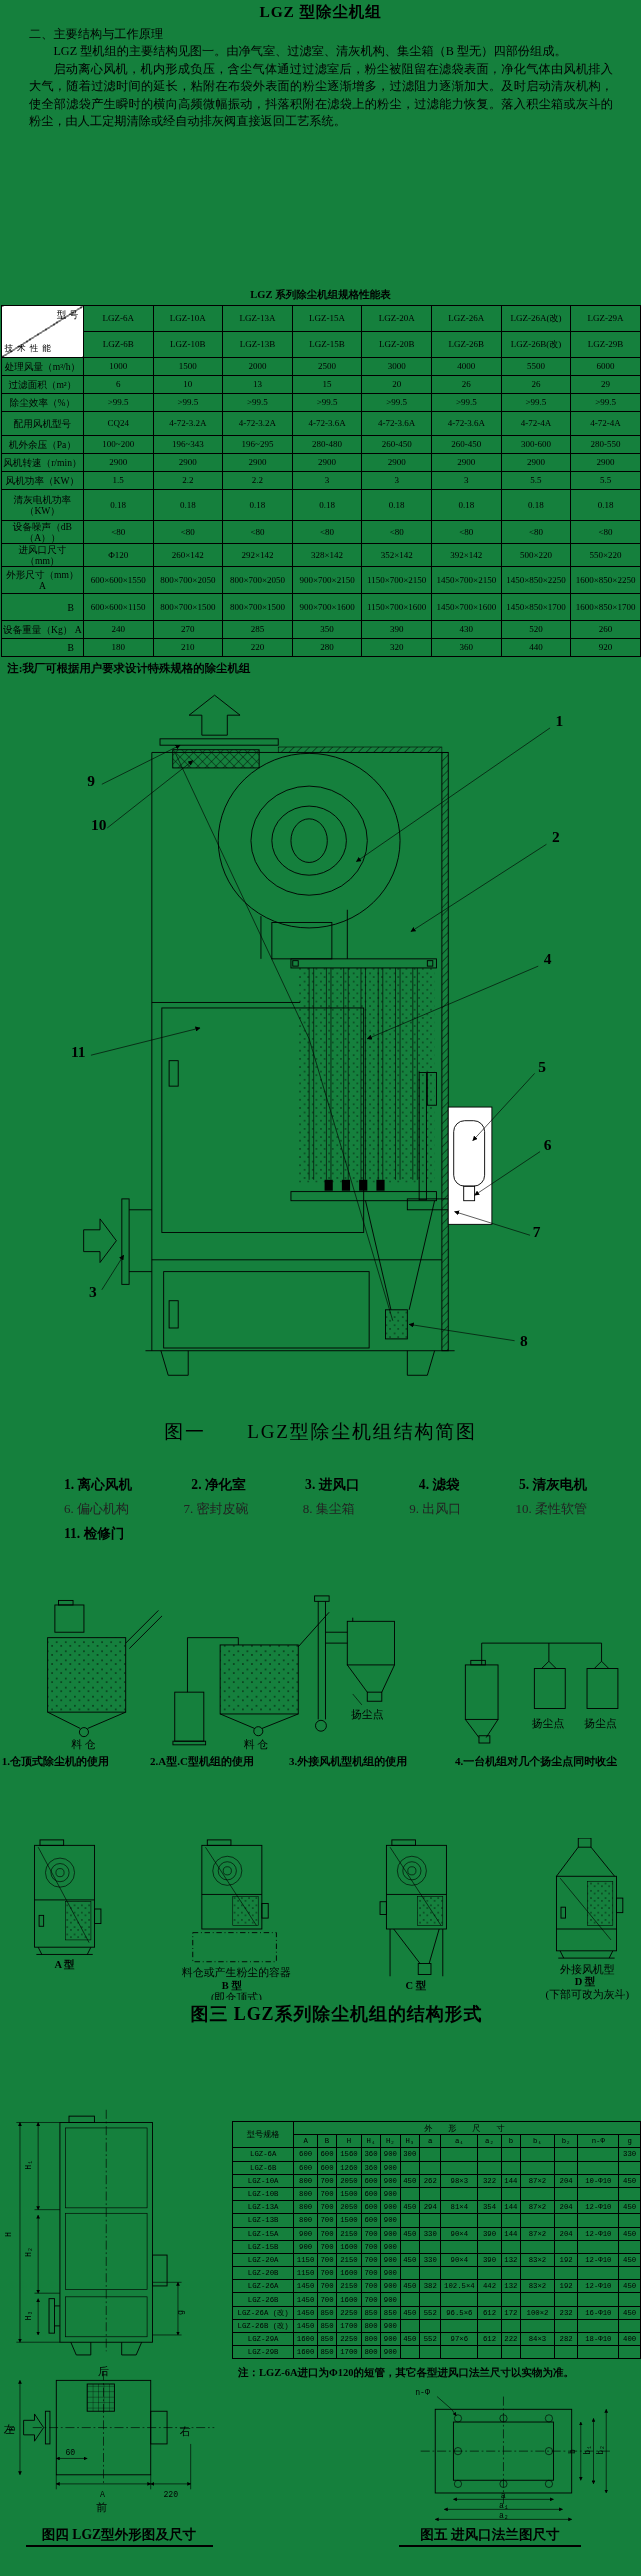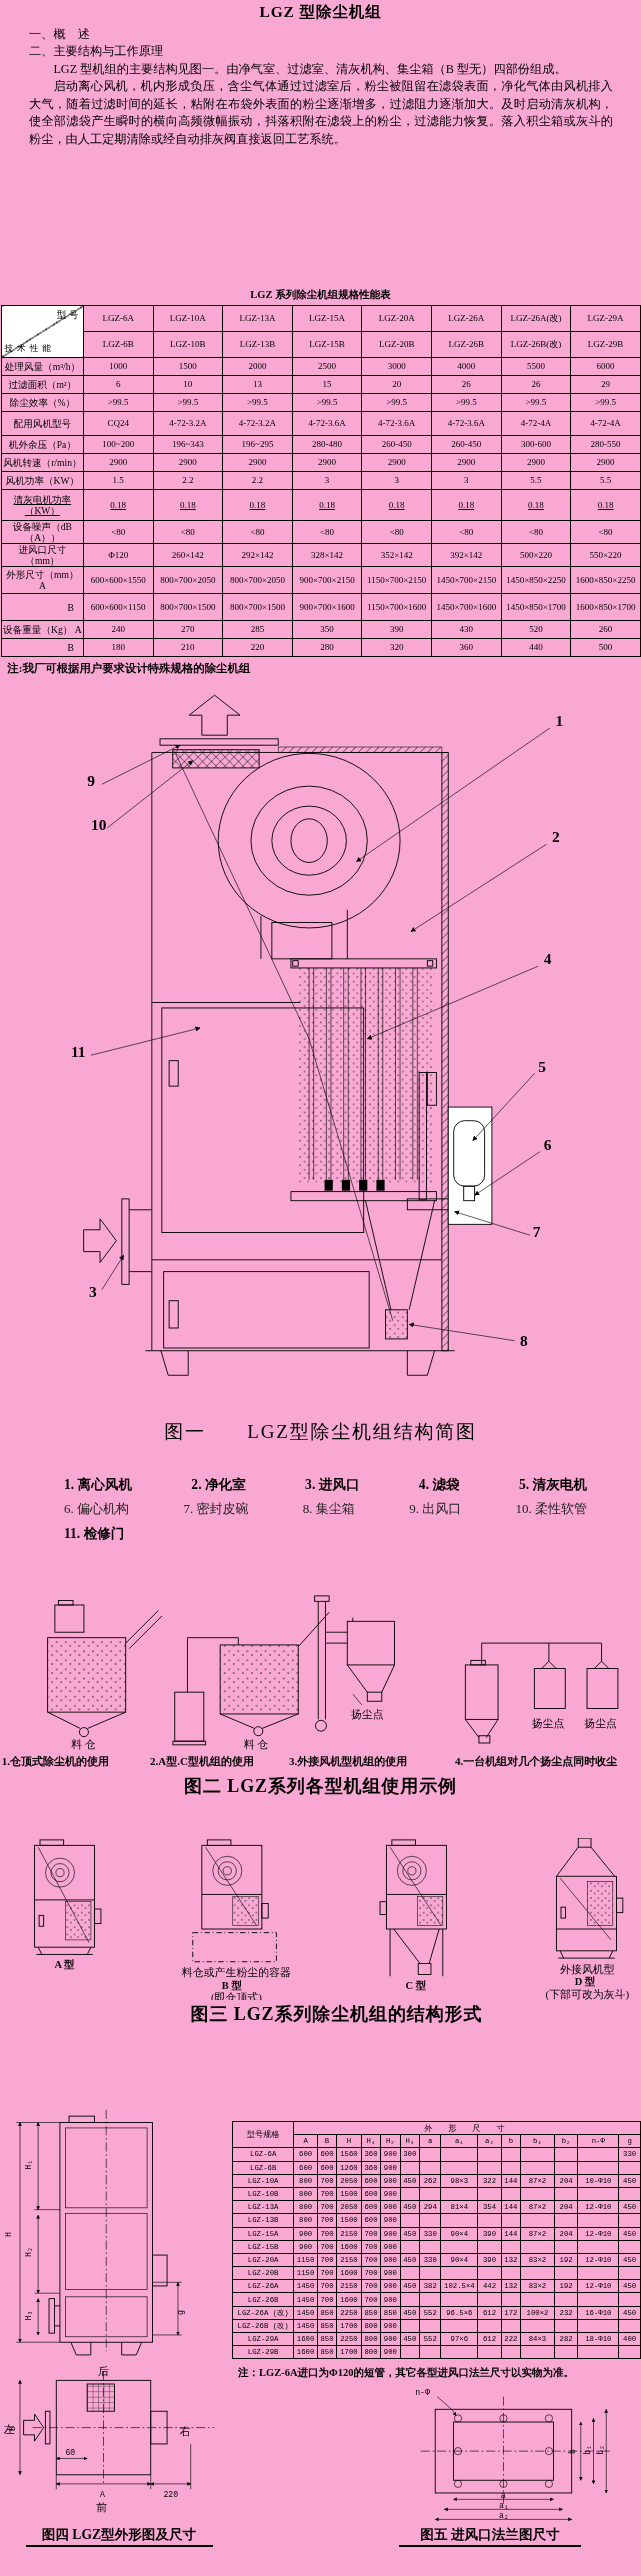--- a/index.html
+++ b/index.html
@@ -3,7 +3,7 @@
 <meta charset="utf-8">
 <style>
   html,body{margin:0;padding:0;background:#fff;}
-  #page{position:relative;width:641px;height:2576px;background:#f9a8d4;color:#000;
+  #page{position:relative;width:641px;height:2576px;background:#15803d;color:#000;
         font-family:"Liberation Serif",serif;overflow:hidden;}
   .abs{position:absolute;}
 

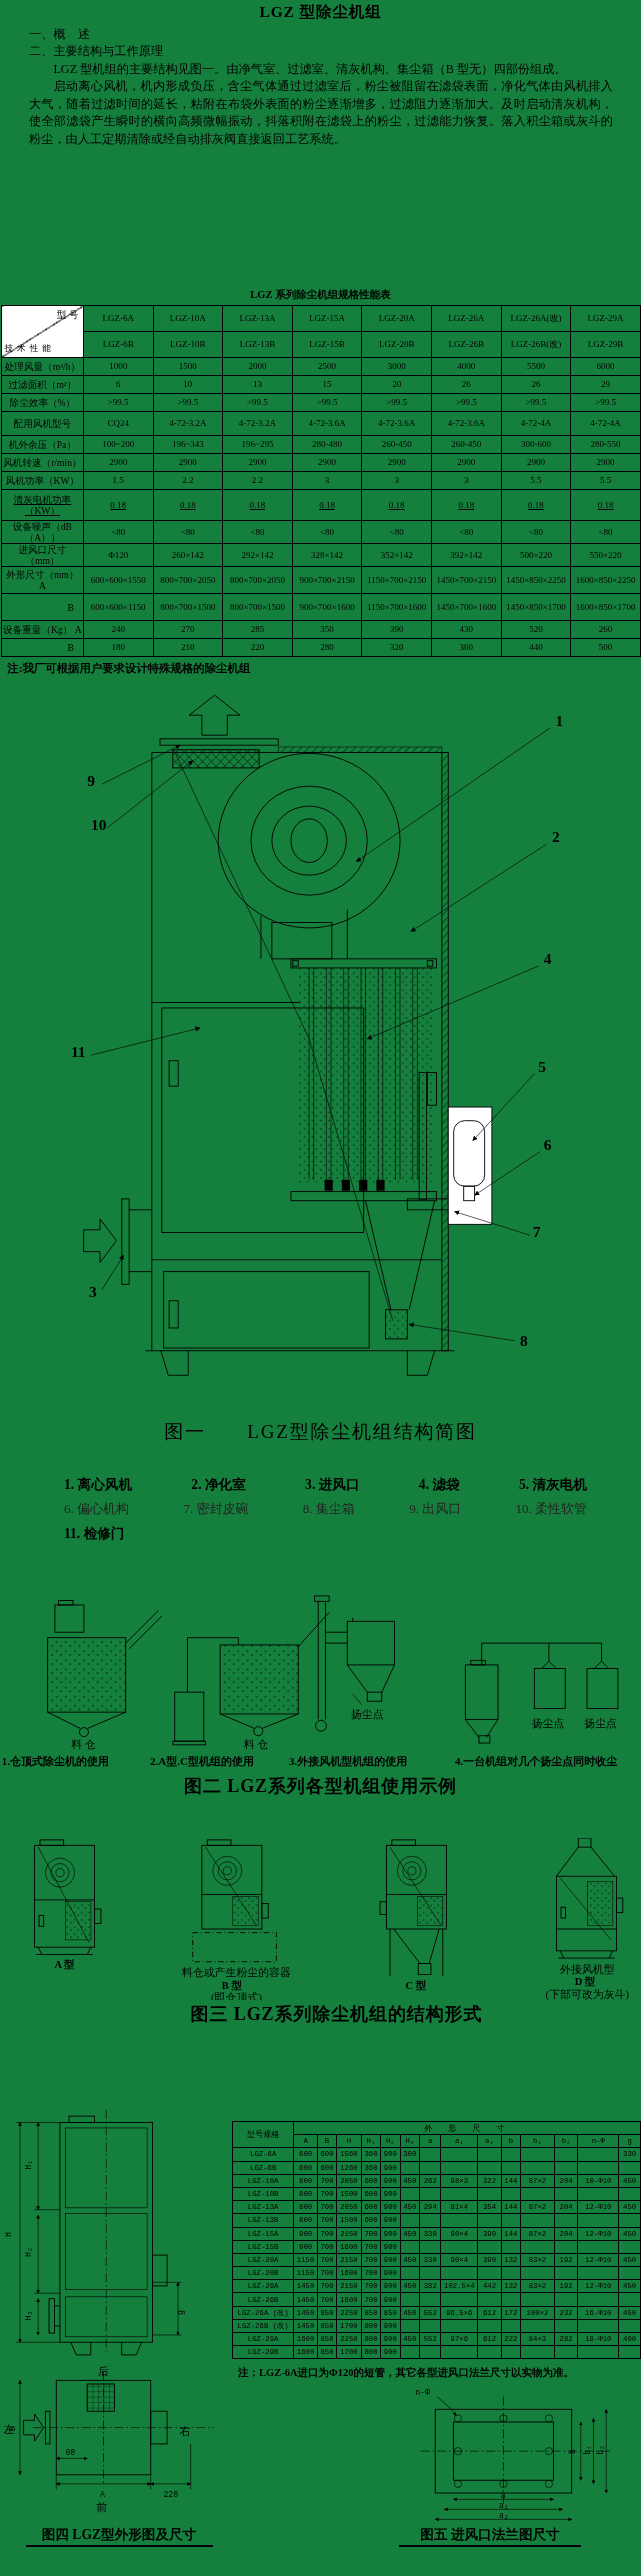--- a/index.html
+++ b/index.html
@@ -71,7 +71,6 @@
 
   <div class="abs" id="doc-title">LGZ 型除尘机组</div>
   <div class="abs" id="intro">
-    <p class="sec-head">一、概　述</p>
     <p class="sec-head">二、主要结构与工作原理</p>
     <p class="para">LGZ 型机组的主要结构见图一。由净气室、过滤室、清灰机构、集尘箱（B 型无）四部份组成。</p>
     <p class="para">启动离心风机，机内形成负压，含尘气体通过过滤室后，粉尘被阻留在滤袋表面，净化气体由风机排入大气，随着过滤时间的延长，粘附在布袋外表面的粉尘逐渐增多，过滤阻力逐渐加大。及时启动清灰机构，使全部滤袋产生瞬时的横向高频微幅振动，抖落积附在滤袋上的粉尘，过滤能力恢复。落入积尘箱或灰斗的粉尘，由人工定期清除或经自动排灰阀直接返回工艺系统。</p>

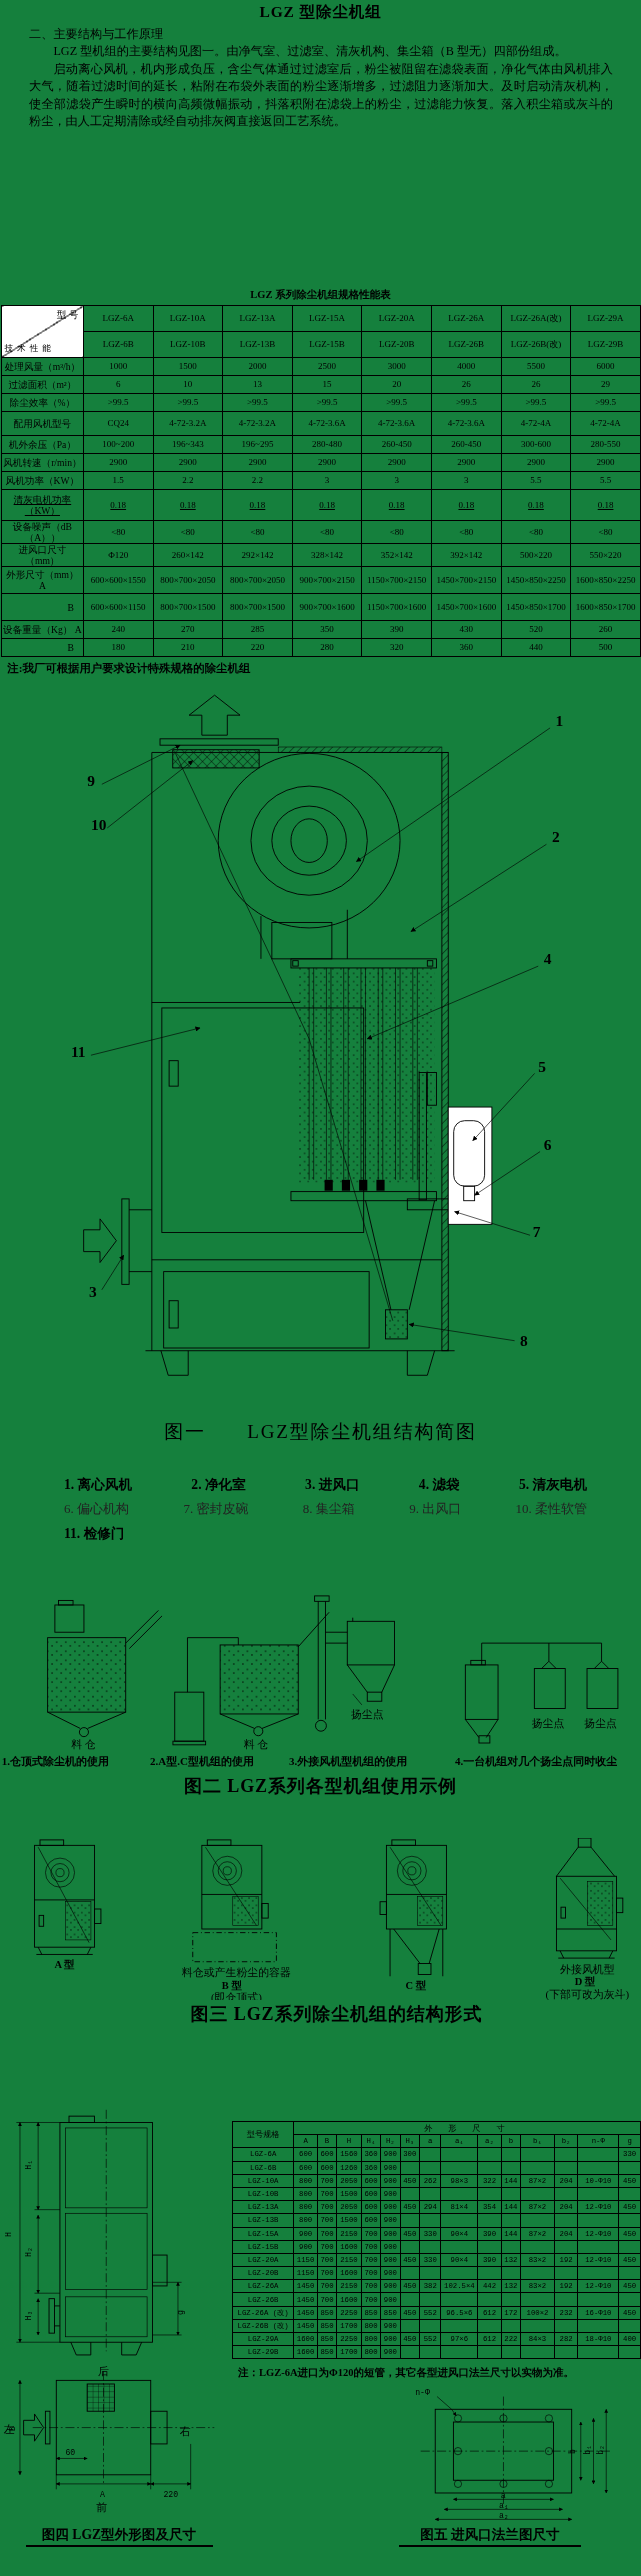--- a/index.html
+++ b/index.html
@@ -187,7 +187,7 @@
             <td>5.5</td>
             <td>5.5</td>
           </tr>
-          <tr style="height: 31px; text-decoration: underline;">
+          <tr style="height: 31px;">
             <td class="rowlabel">清灰电机功率（KW）</td>
             <td>0.18</td>
             <td>0.18</td>

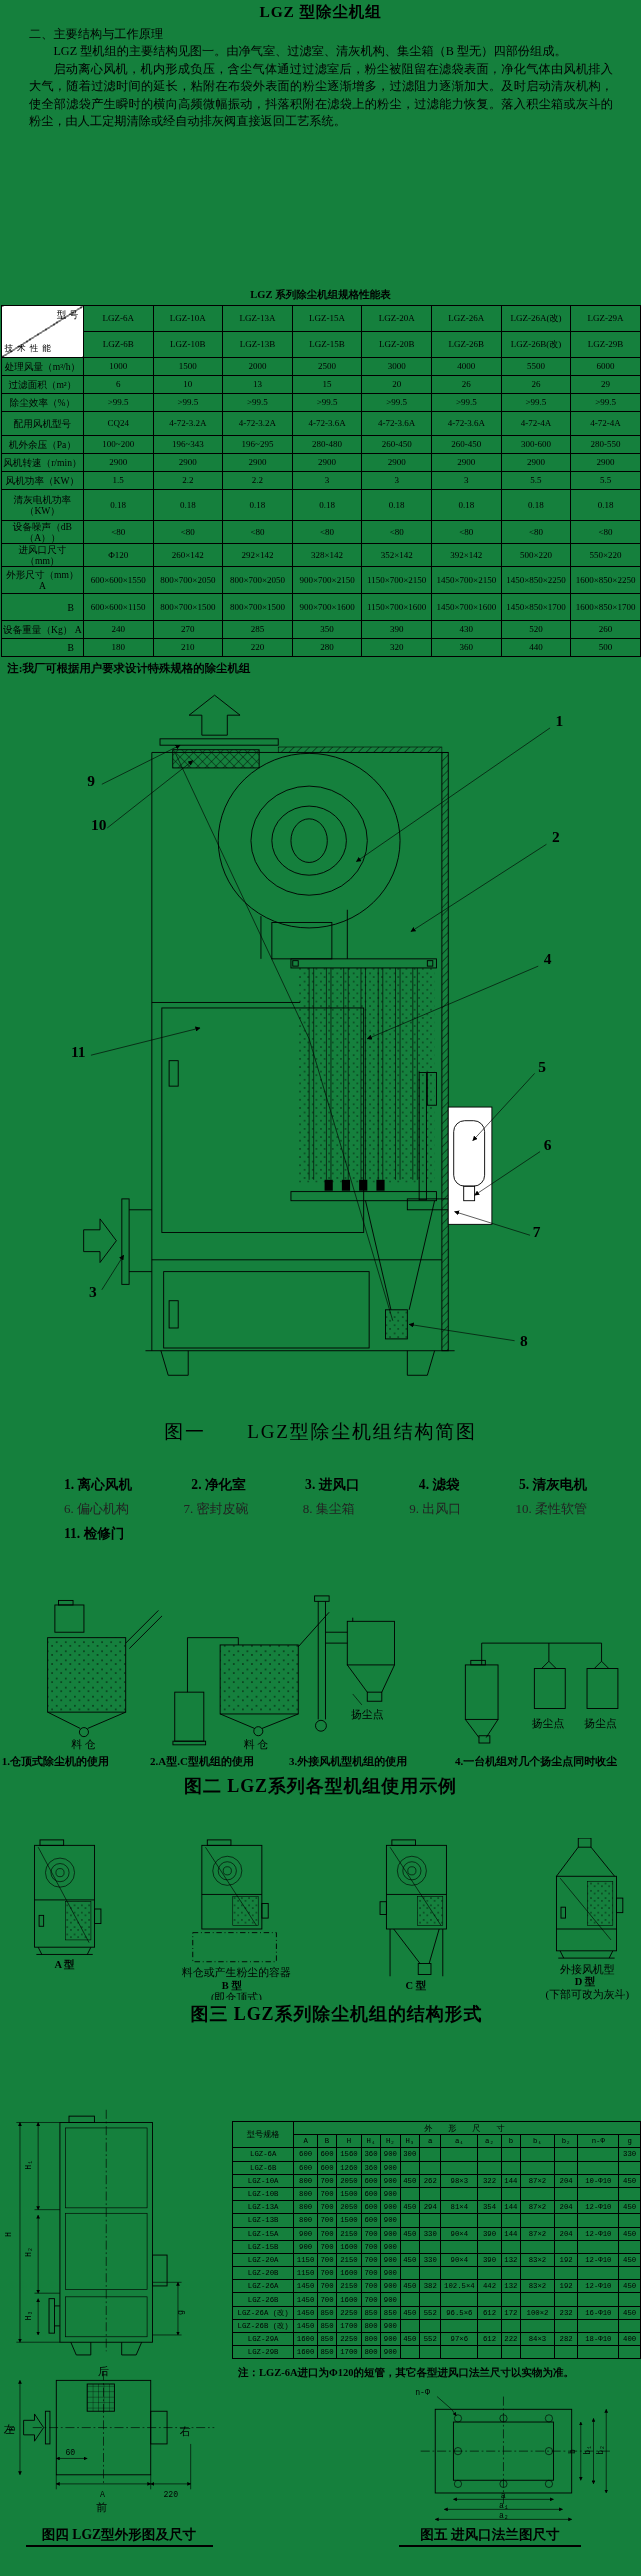--- a/index.html
+++ b/index.html
@@ -262,7 +262,7 @@
             <td>320</td>
             <td>360</td>
             <td>440</td>
-            <td>500</td>
+            <td>920</td>
           </tr>
         </tbody>
     </table>

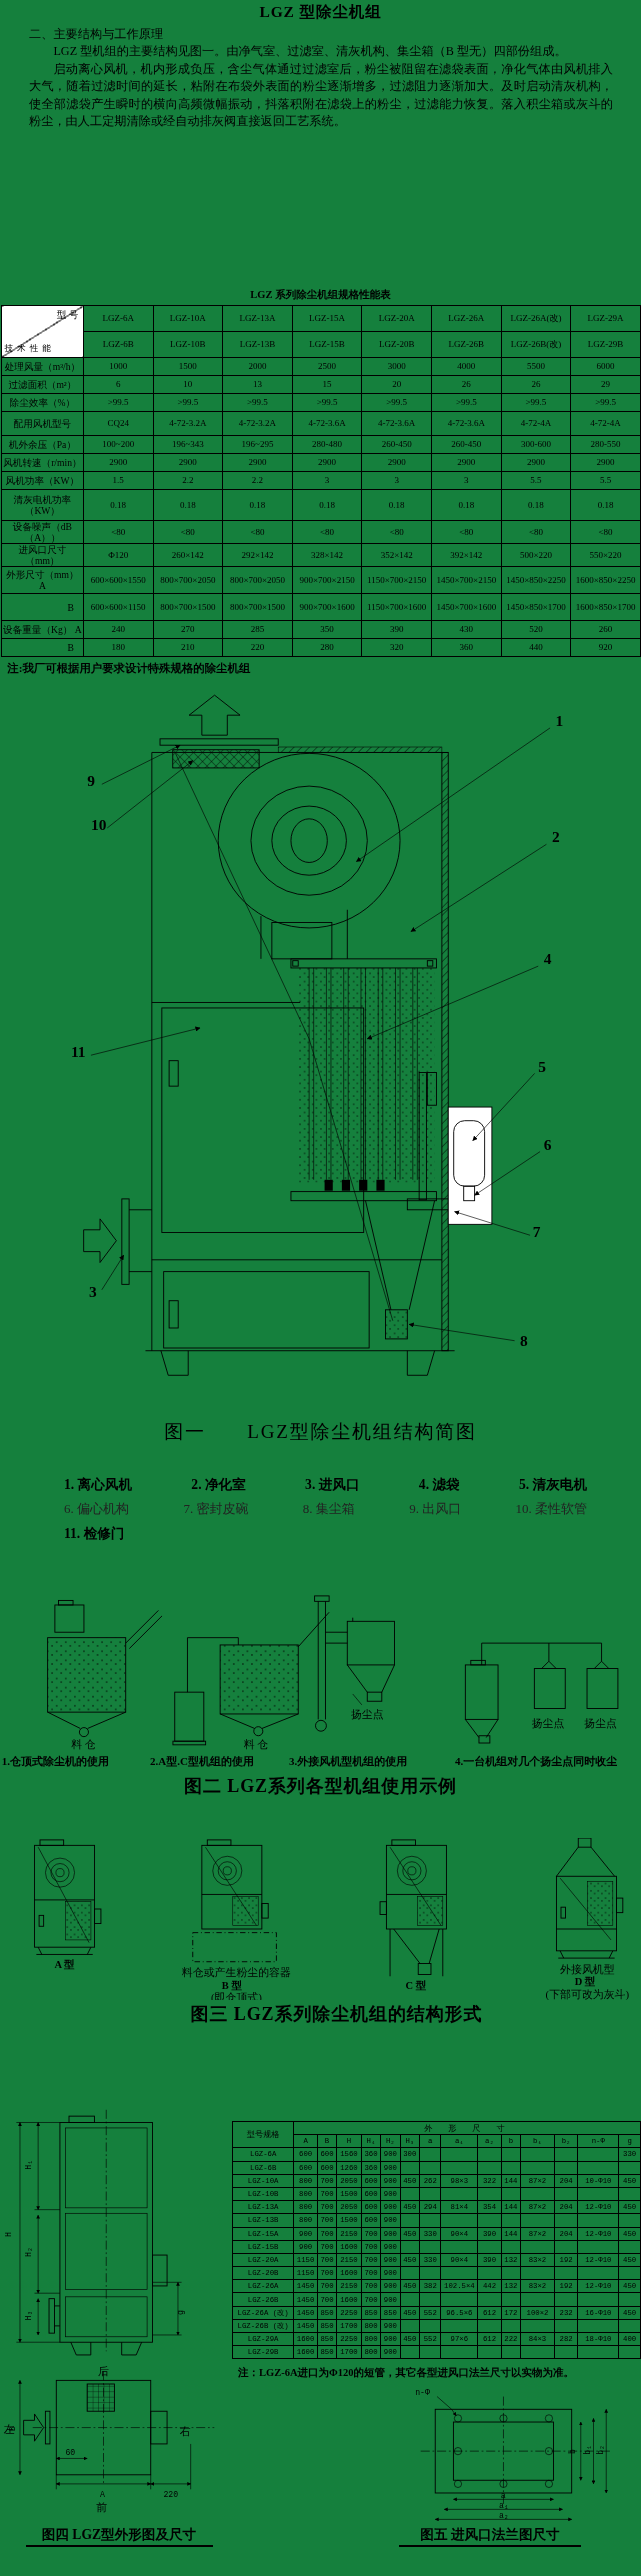--- a/index.html
+++ b/index.html
@@ -490,7 +490,6 @@
   <div class="abs fig2-cap" style="left:150px;width:127px;">2.A型.C型机组的使用</div>
   <div class="abs fig2-cap" style="left:289px;width:136px;">3.外接风机型机组的使用</div>
   <div class="abs fig2-cap" style="left:455px;width:187px;">4.一台机组对几个扬尘点同时收尘</div>
-  <div class="abs" id="fig2-caption">图二 LGZ系列各型机组使用示例</div>
 
   <svg class="abs" id="fig3" style="top:1838px;left:0;" width="641" height="162" viewBox="0 0 705 178">
     <defs>

